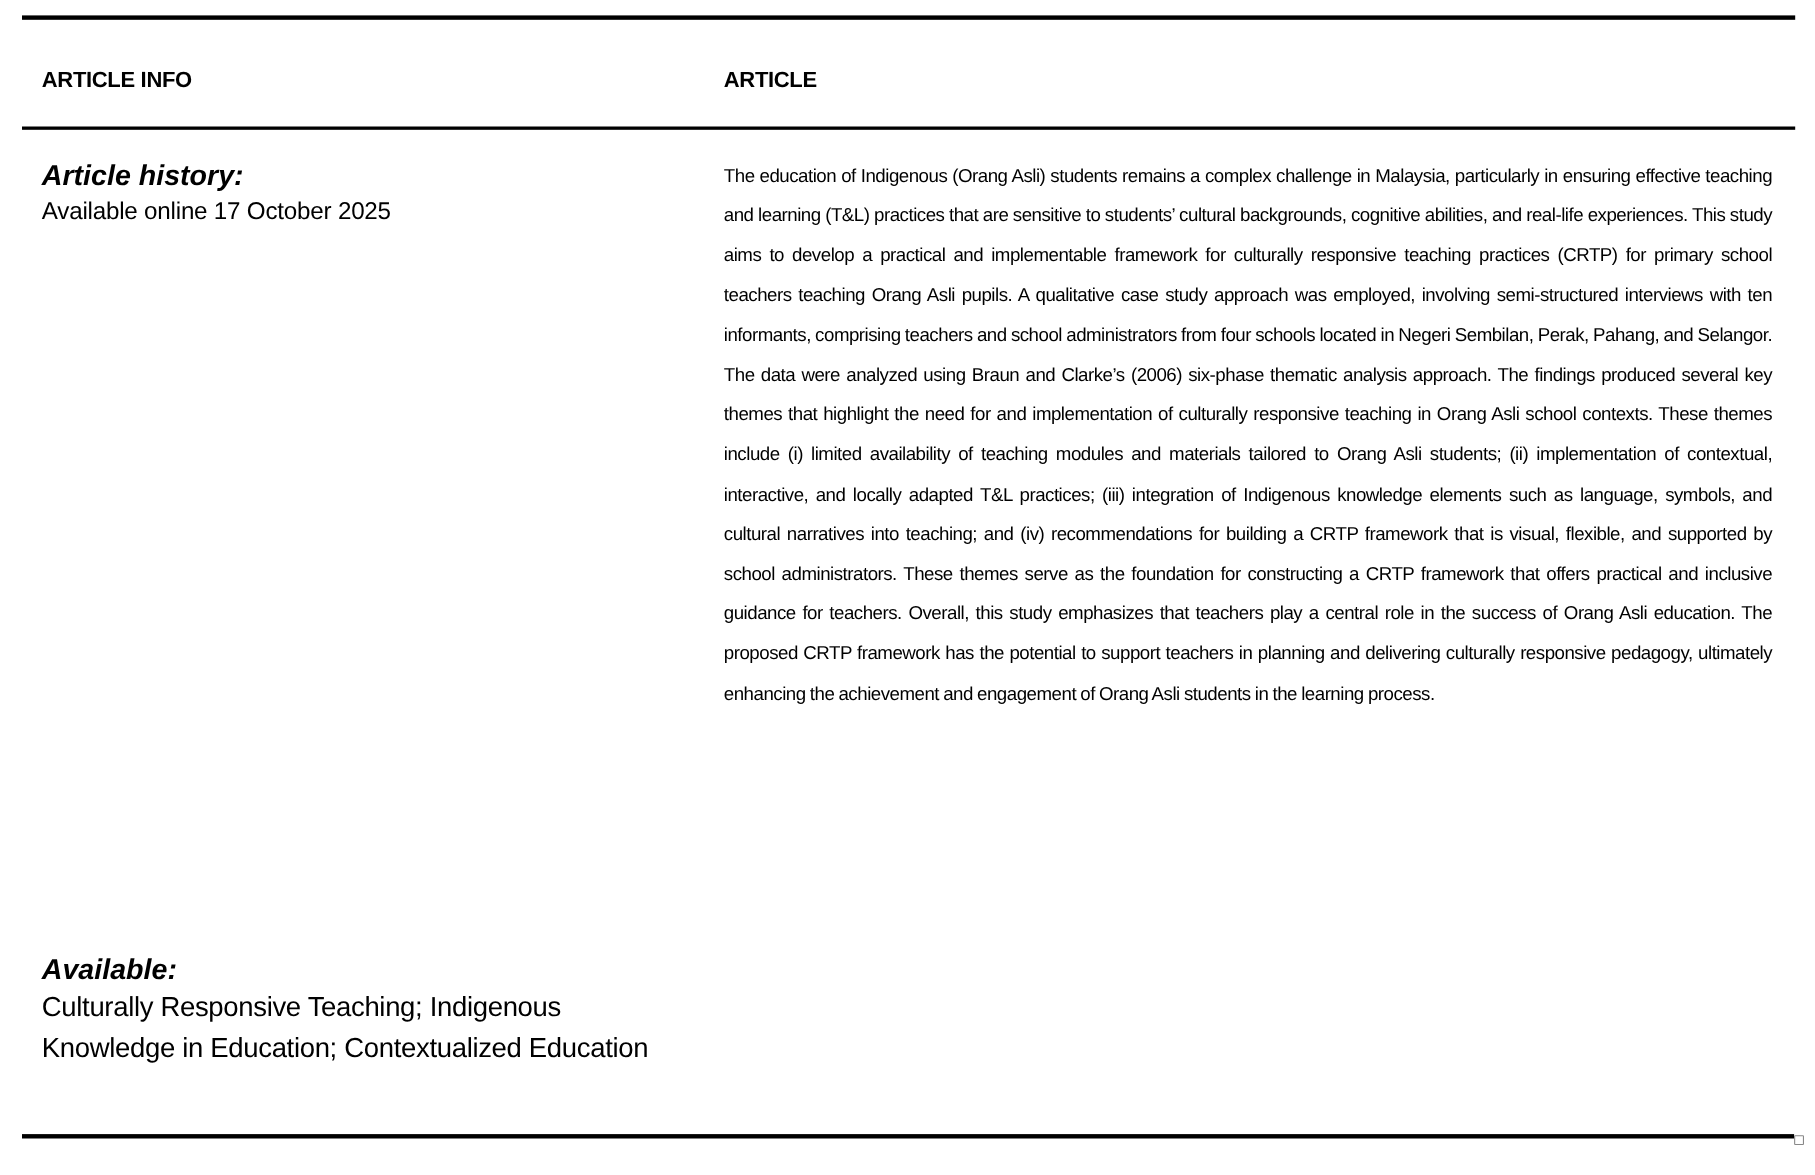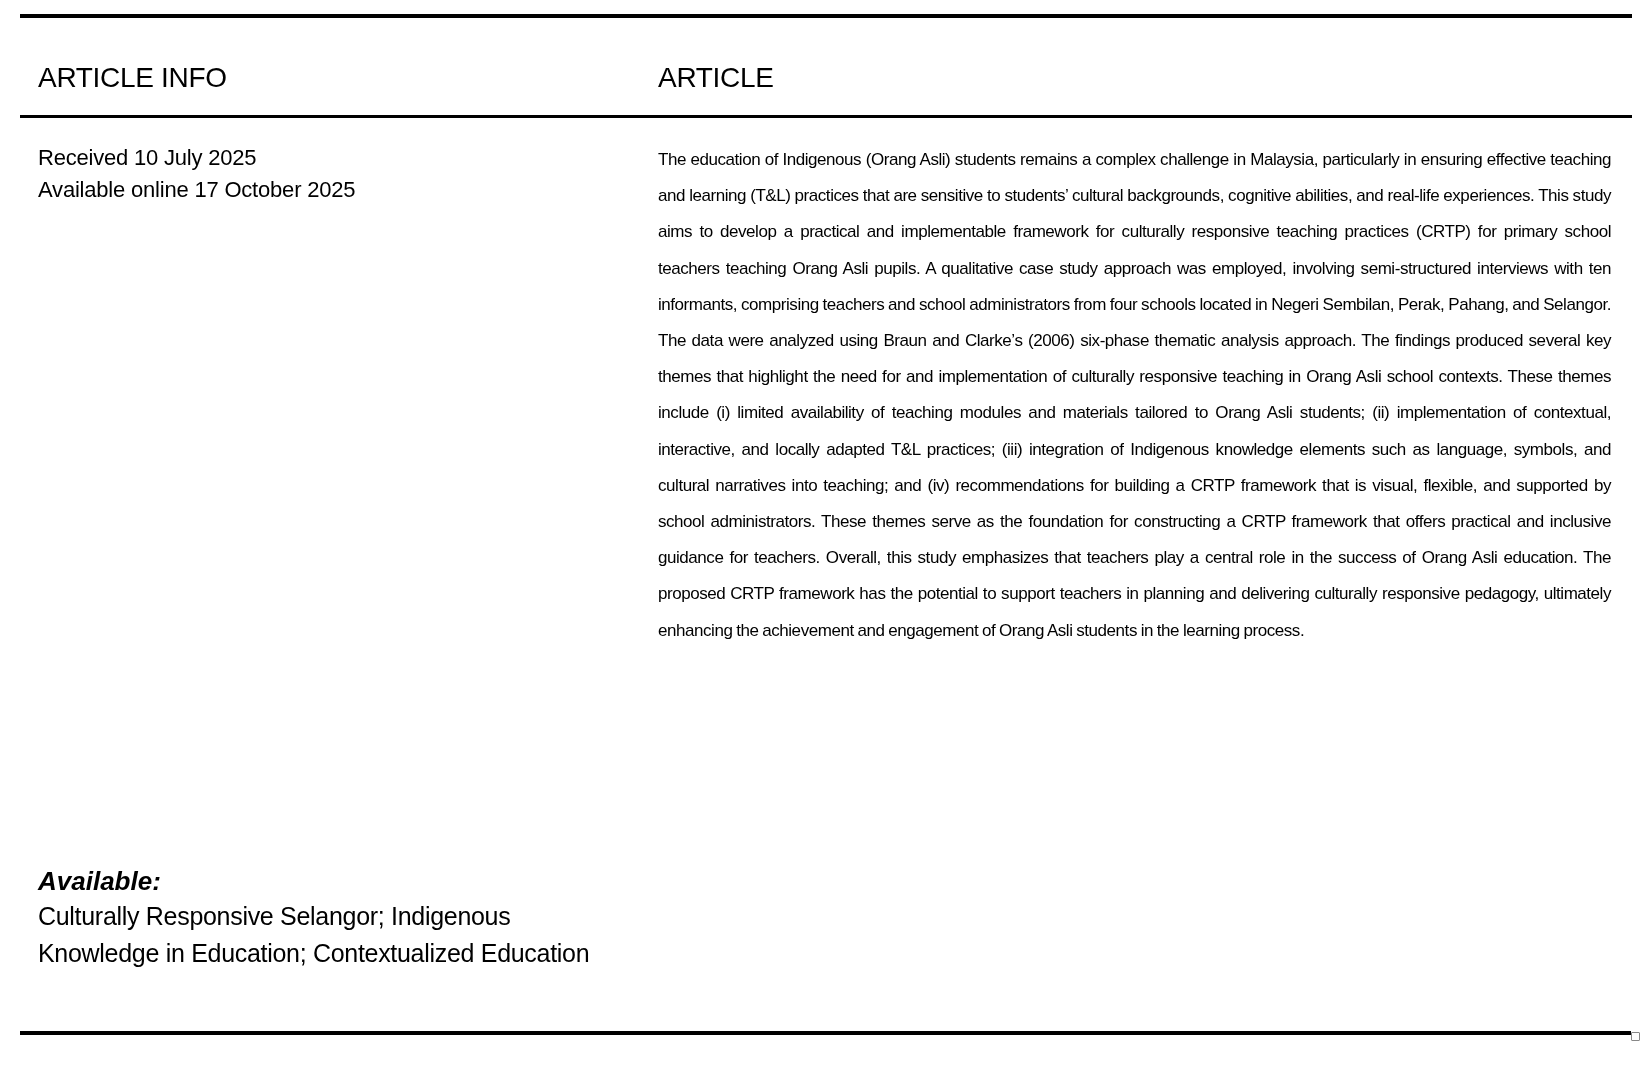--- a/index.html
+++ b/index.html
@@ -11,7 +11,7 @@
   .rule.bottom { top:1031px; width:1611px; }
   .handle { position:absolute; left:1631px; top:1032px; width:9px; height:9px;
             border:1.5px solid #888; background:#fff; border-radius:1px; box-sizing:border-box; }
-  .hdr { position:absolute; top:62px; font-weight:normal; font-size:28px; letter-spacing:-0.3px; }
+  .hdr { position:absolute; top:62px; font-weight:bold; font-size:20px; letter-spacing:-0.3px; }
   .hdr.left { left:38px; }
   .hdr.right { left:658px; }
   .left-col { position:absolute; left:38px; top:142px; width:560px; }

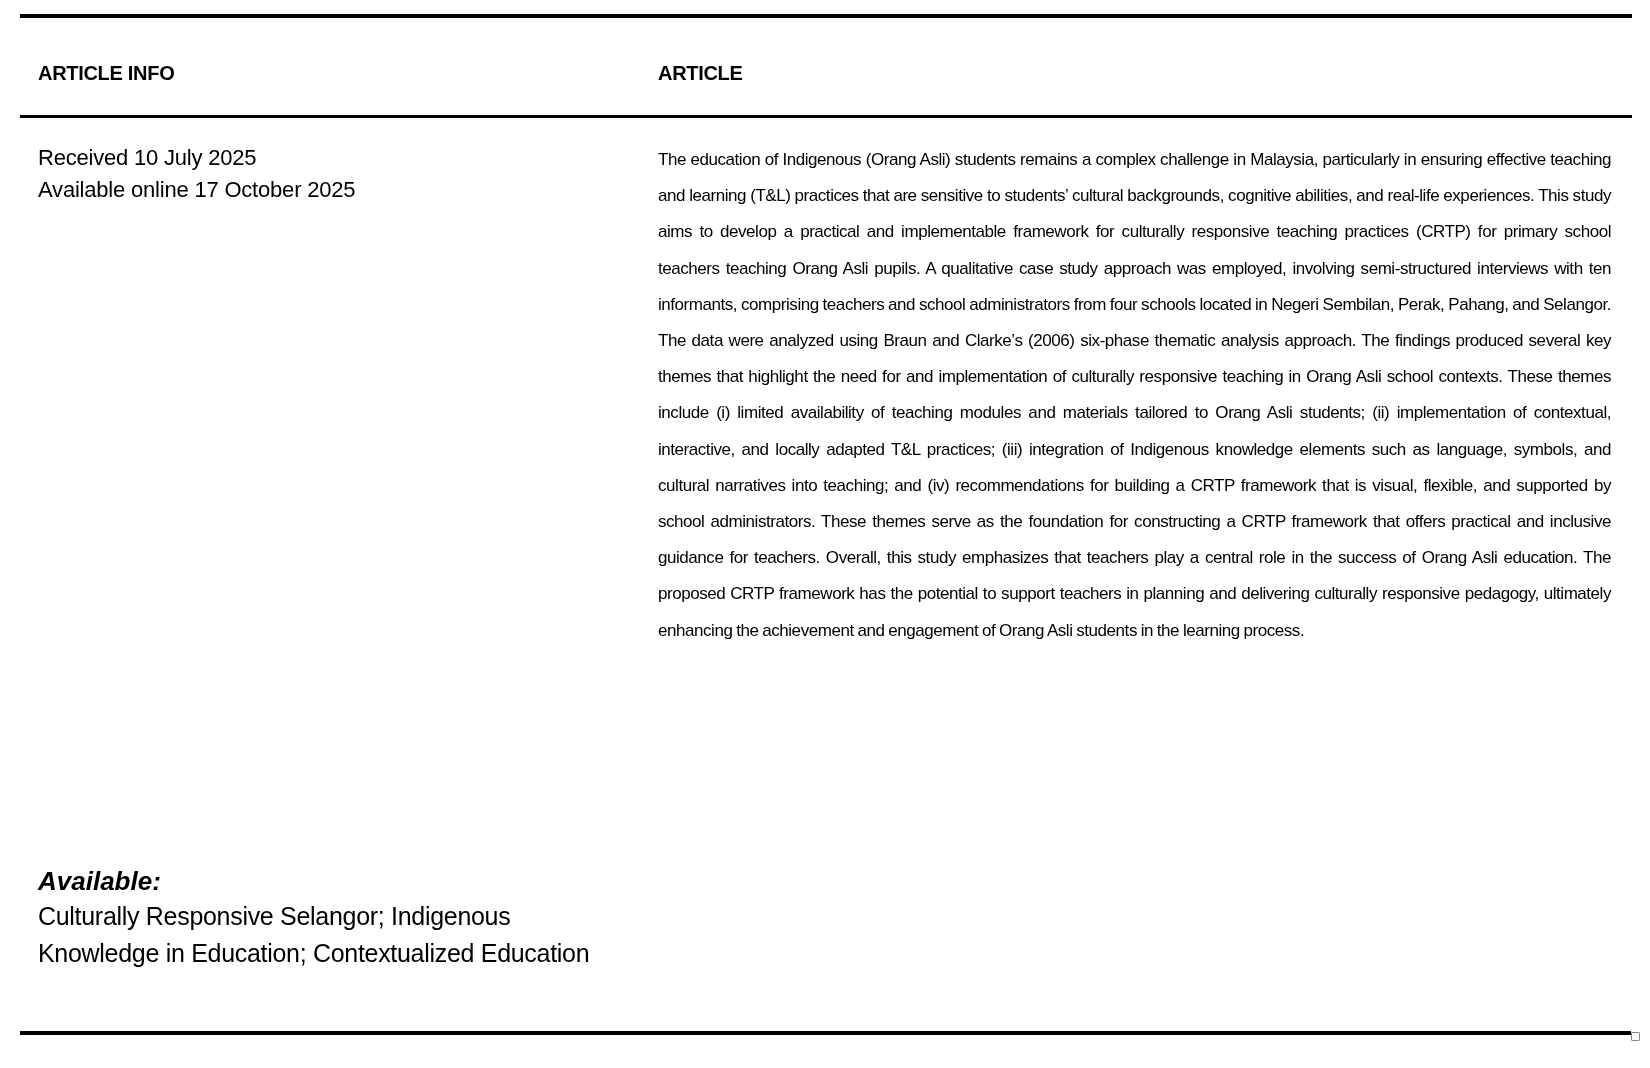--- a/index.html
+++ b/index.html
@@ -34,6 +34,7 @@
 <div class="rule mid"></div>
 
 <div class="left-col">
+  <div class="sub-title">Article history:</div>
   <div class="hist-line">Received 10 July 2025</div>
   <div class="hist-line">Available online 17 October 2025</div>
 </div>

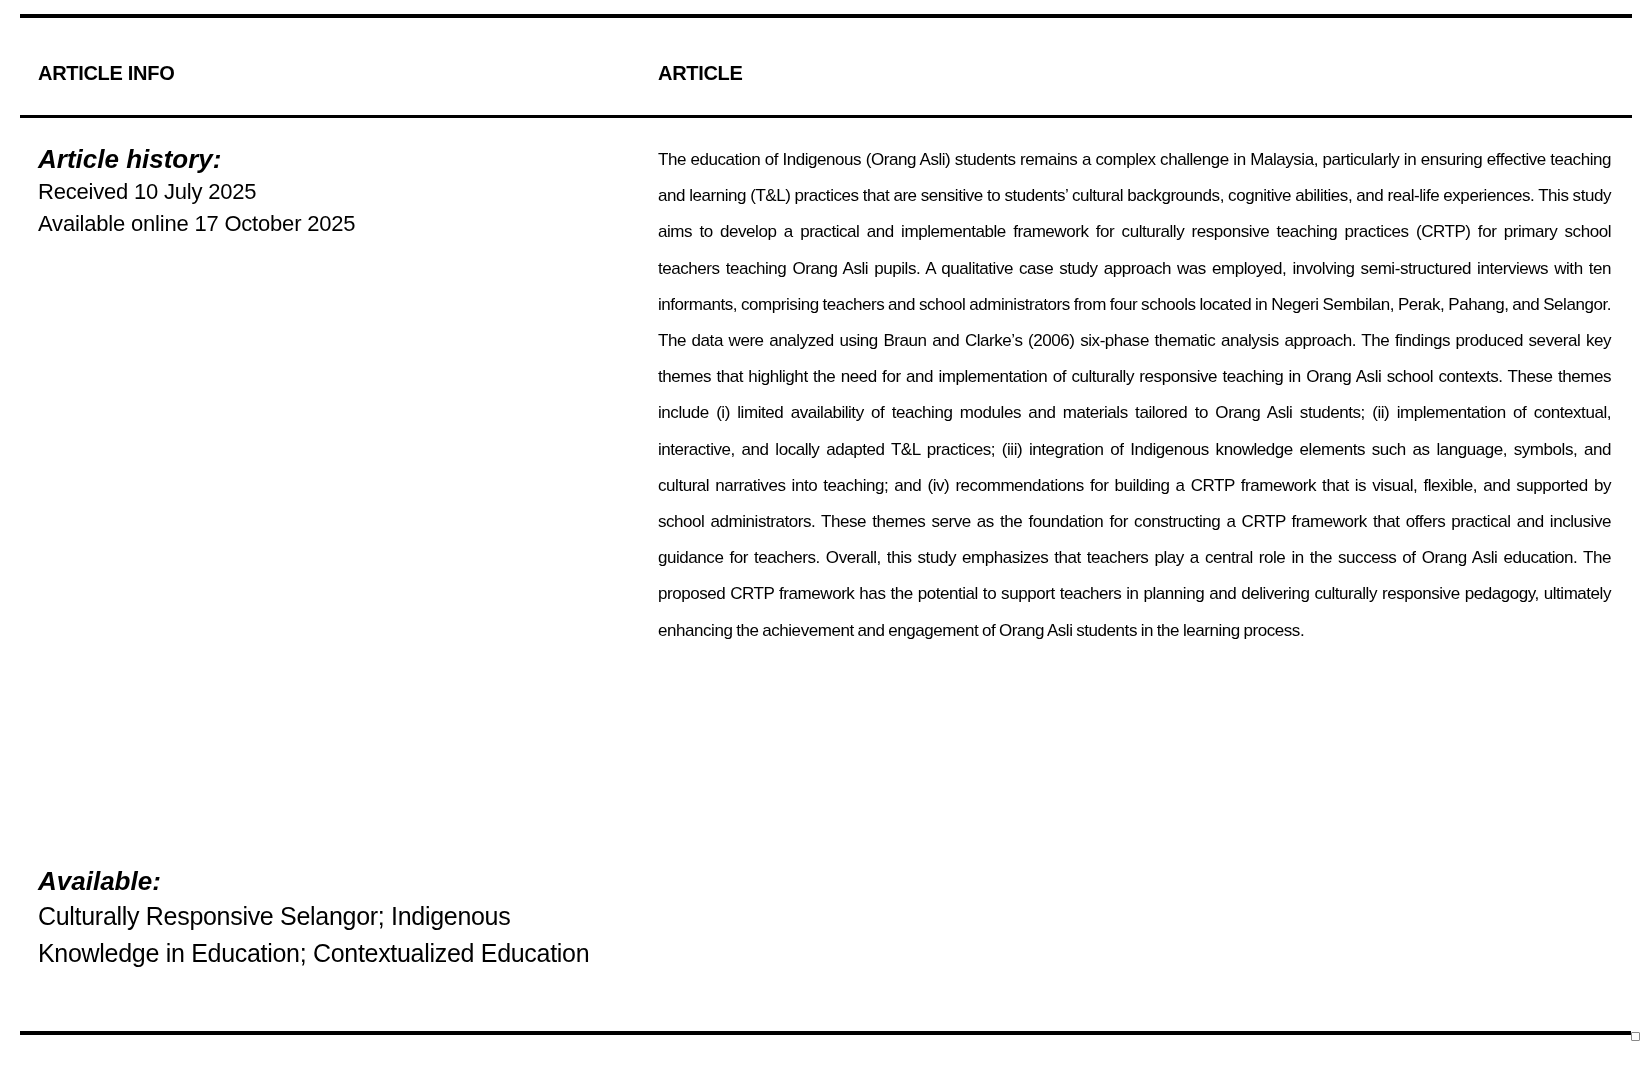--- a/index.html
+++ b/index.html
@@ -35,7 +35,6 @@
 
 <div class="left-col">
   <div class="sub-title">Article history:</div>
-  <div class="hist-line">Received 10 July 2025</div>
   <div class="hist-line">Available online 17 October 2025</div>
 </div>
 

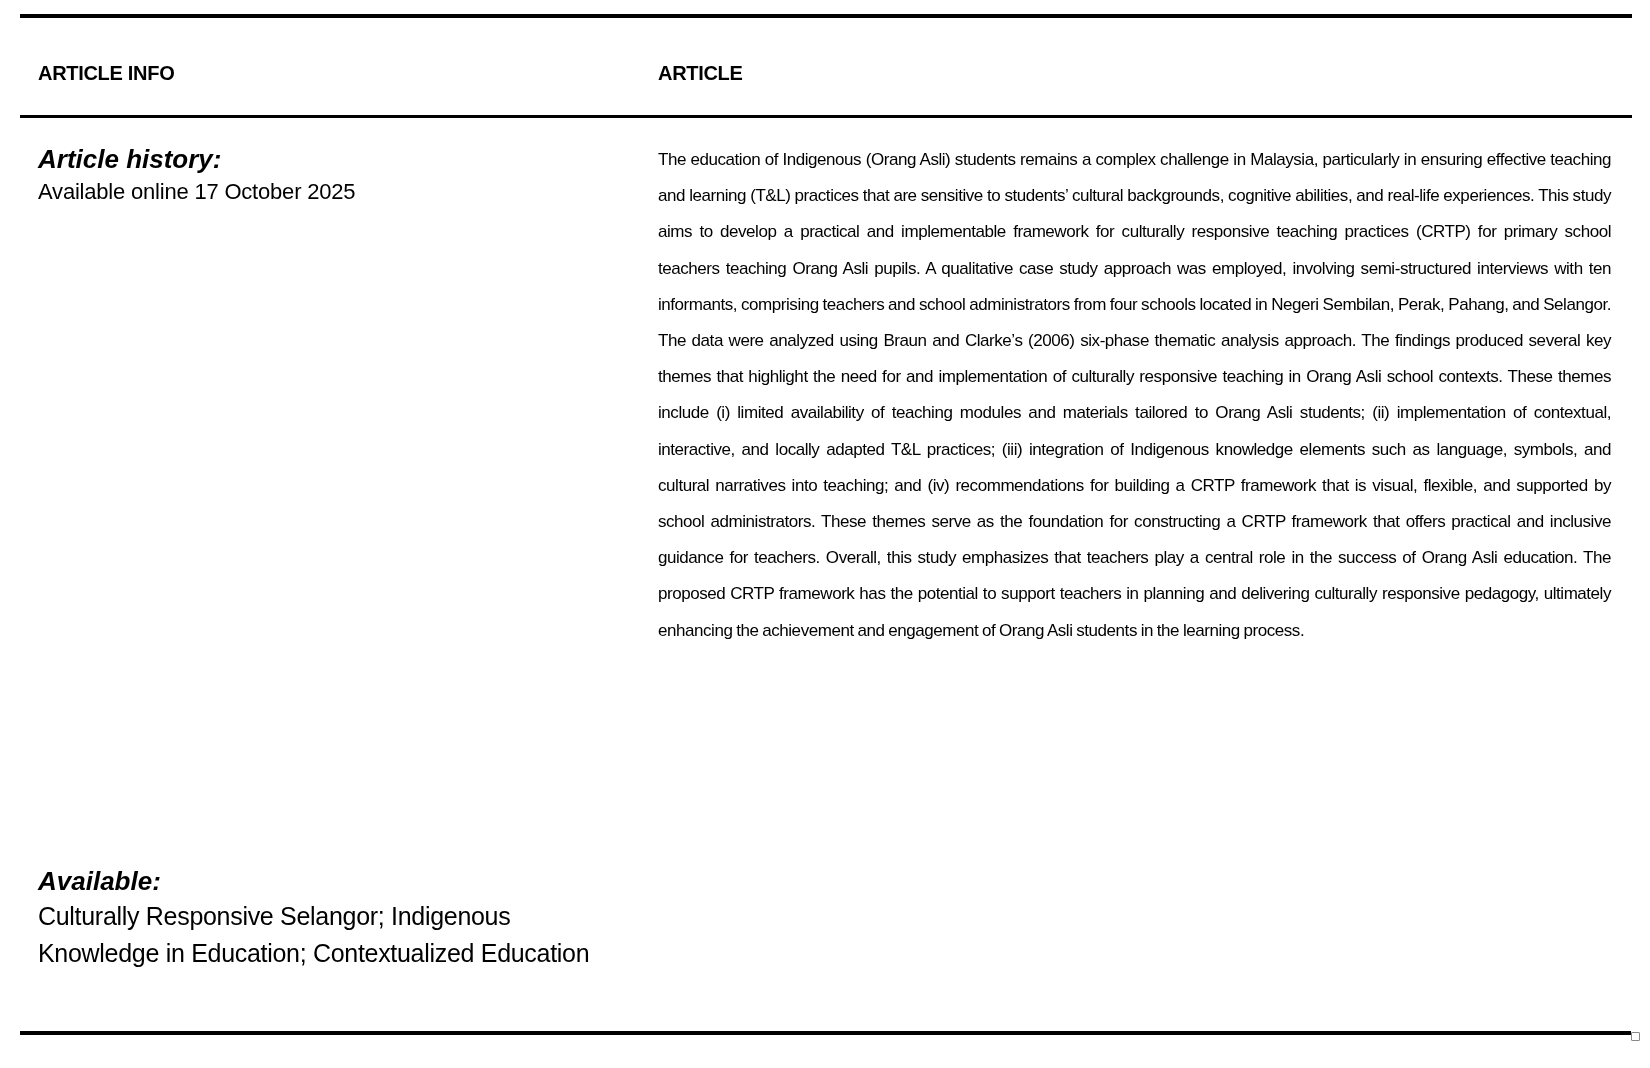--- a/index.html
+++ b/index.html
@@ -40,7 +40,7 @@
 
 <div class="kw-block">
   <div class="sub-title">Available:</div>
-  <div class="kw-text">Culturally Responsive Selangor; Indigenous Knowledge in Education; Contextualized Education</div>
+  <div class="kw-text">Culturally Responsive Teaching; Indigenous Knowledge in Education; Contextualized Education</div>
 </div>
 
 <div class="abstract">The education of Indigenous (Orang Asli) students remains a complex challenge in Malaysia, particularly in ensuring effective teaching and learning (T&amp;L) practices that are sensitive to students’ cultural backgrounds, cognitive abilities, and real-life experiences. This study aims to develop a practical and implementable framework for culturally responsive teaching practices (CRTP) for primary school teachers teaching Orang Asli pupils. A qualitative case study approach was employed, involving semi-structured interviews with ten informants, comprising teachers and school administrators from four schools located in Negeri Sembilan, Perak, Pahang, and Selangor. The data were analyzed using Braun and Clarke’s (2006) six-phase thematic analysis approach. The findings produced several key themes that highlight the need for and implementation of culturally responsive teaching in Orang Asli school contexts. These themes include (i) limited availability of teaching modules and materials tailored to Orang Asli students; (ii) implementation of contextual, interactive, and locally adapted T&amp;L practices; (iii) integration of Indigenous knowledge elements such as language, symbols, and cultural narratives into teaching; and (iv) recommendations for building a CRTP framework that is visual, flexible, and supported by school administrators. These themes serve as the foundation for constructing a CRTP framework that offers practical and inclusive guidance for teachers. Overall, this study emphasizes that teachers play a central role in the success of Orang Asli education. The proposed CRTP framework has the potential to support teachers in planning and delivering culturally responsive pedagogy, ultimately enhancing the achievement and engagement of Orang Asli students in the learning process.</div>

